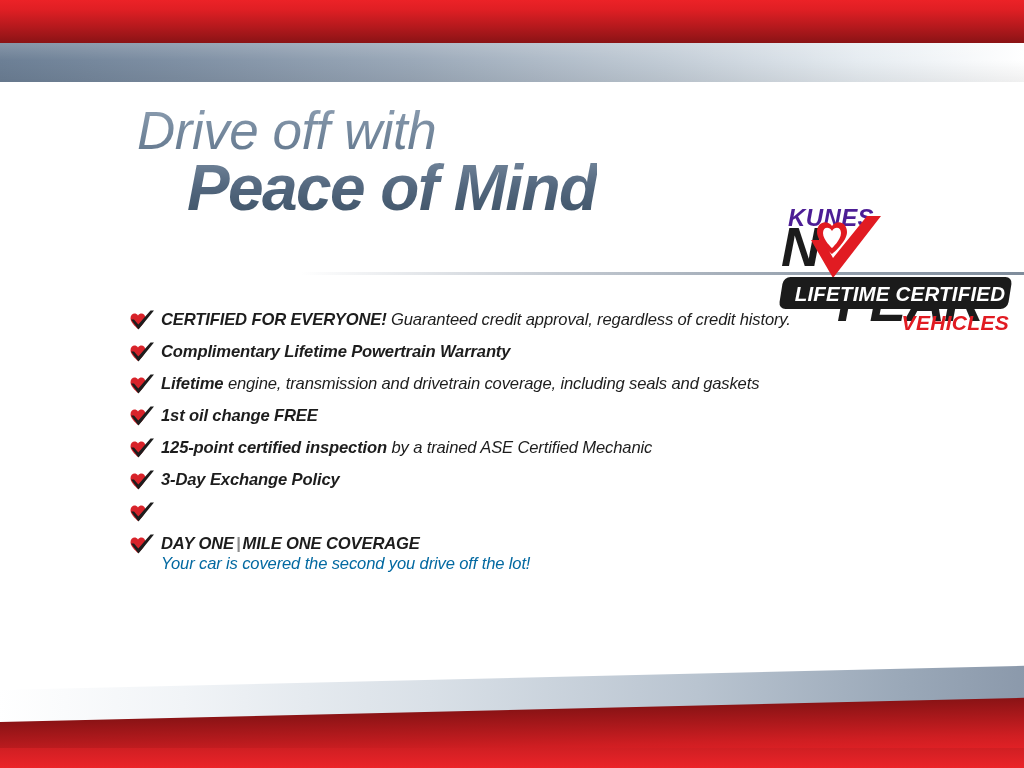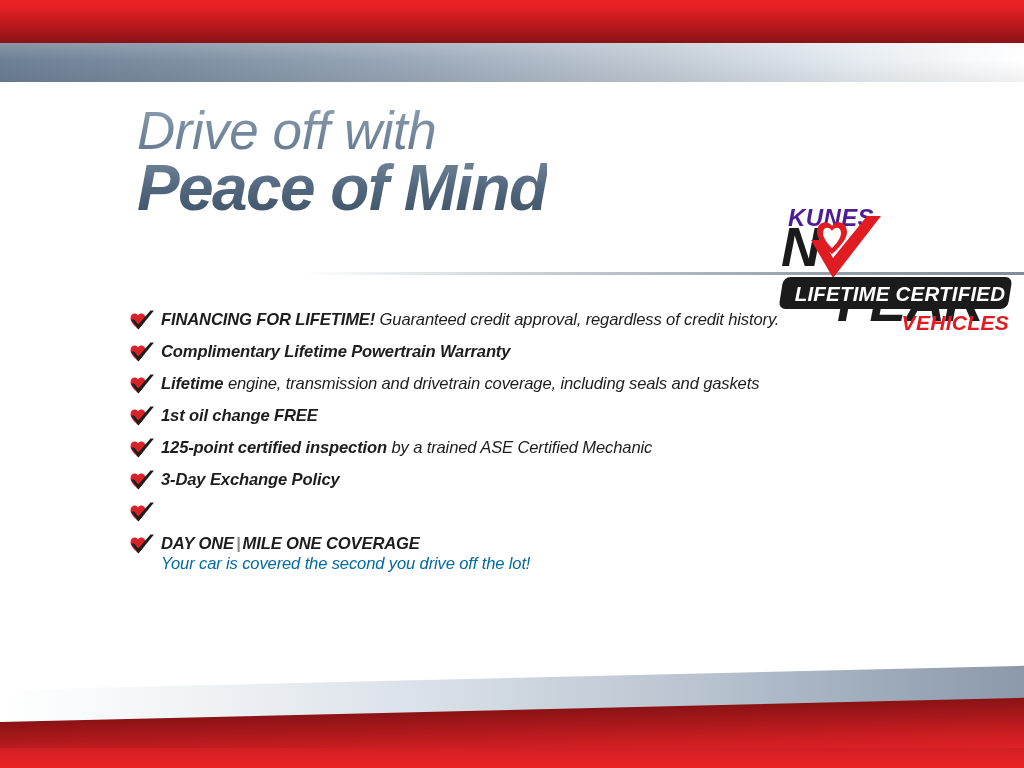--- a/index.html
+++ b/index.html
@@ -92,6 +92,7 @@
   }
   .headline-2 {
     display: block;
+    margin-left: 50px;
     margin-top: 2px;
     font-size: 64px;
     font-weight: 700;

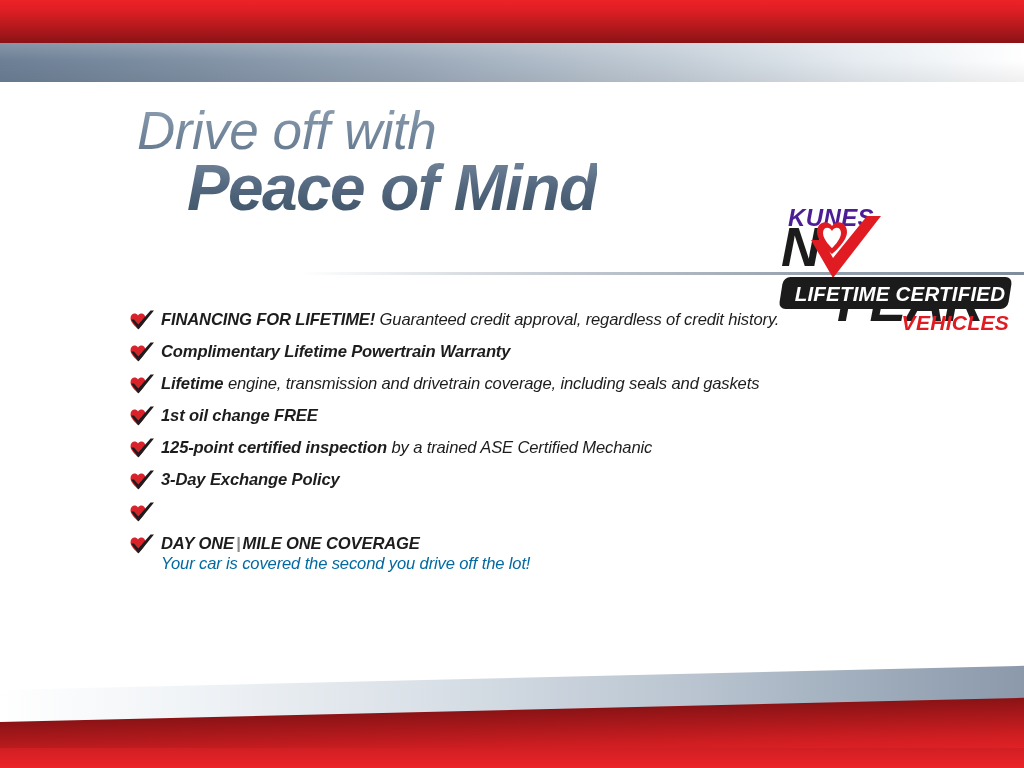--- a/index.html
+++ b/index.html
@@ -268,7 +268,7 @@
         <path d="M1.5 9.5 C1.5 4.5, 6.5 3, 9 6.5 C11.5 3, 16.5 4.5, 16.5 9.5 C16.5 14, 9 20, 9 20 C9 20, 1.5 14, 1.5 9.5 Z" fill="#d8232a"></path>
         <path d="M2 10.5 L9.5 20.5 L25 1.5 L21.5 1.5 L9.3 15.5 L5 10.5 Z" fill="#1d1d1d"></path>
       </svg>
-      <div class="bullet-text"><span class="b">FINANCING FOR LIFETIME!</span><span class="n"> Guaranteed credit approval, regardless of credit history.</span></div>
+      <div class="bullet-text"><span class="b">CERTIFIED FOR EVERYONE!</span><span class="n"> Guaranteed credit approval, regardless of credit history.</span></div>
     </div>
 
     <div class="bullet-row">

